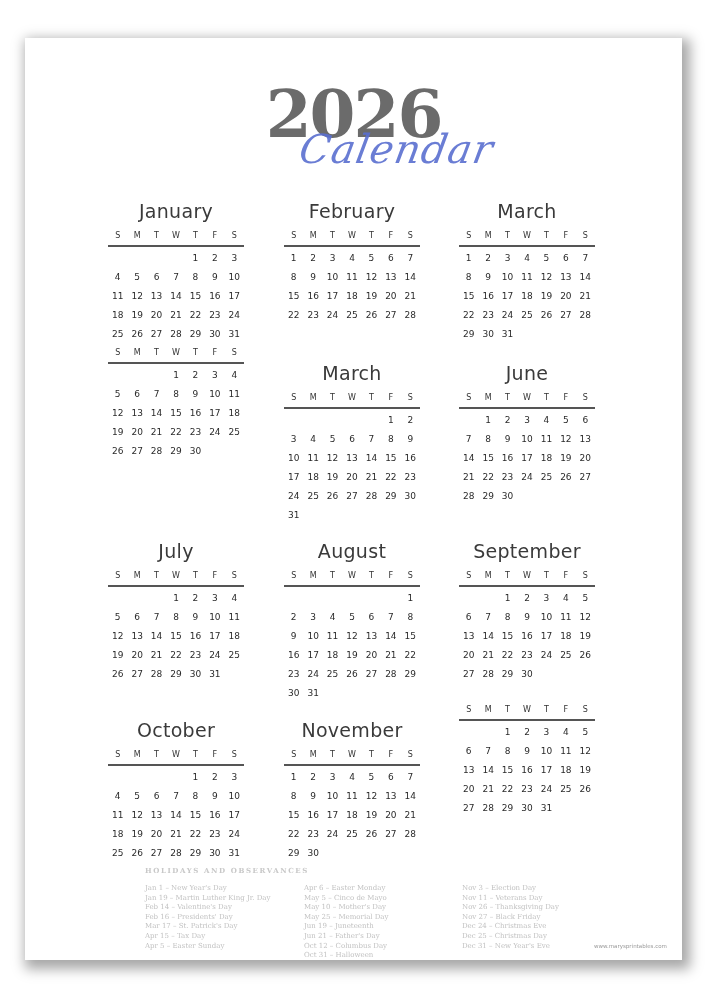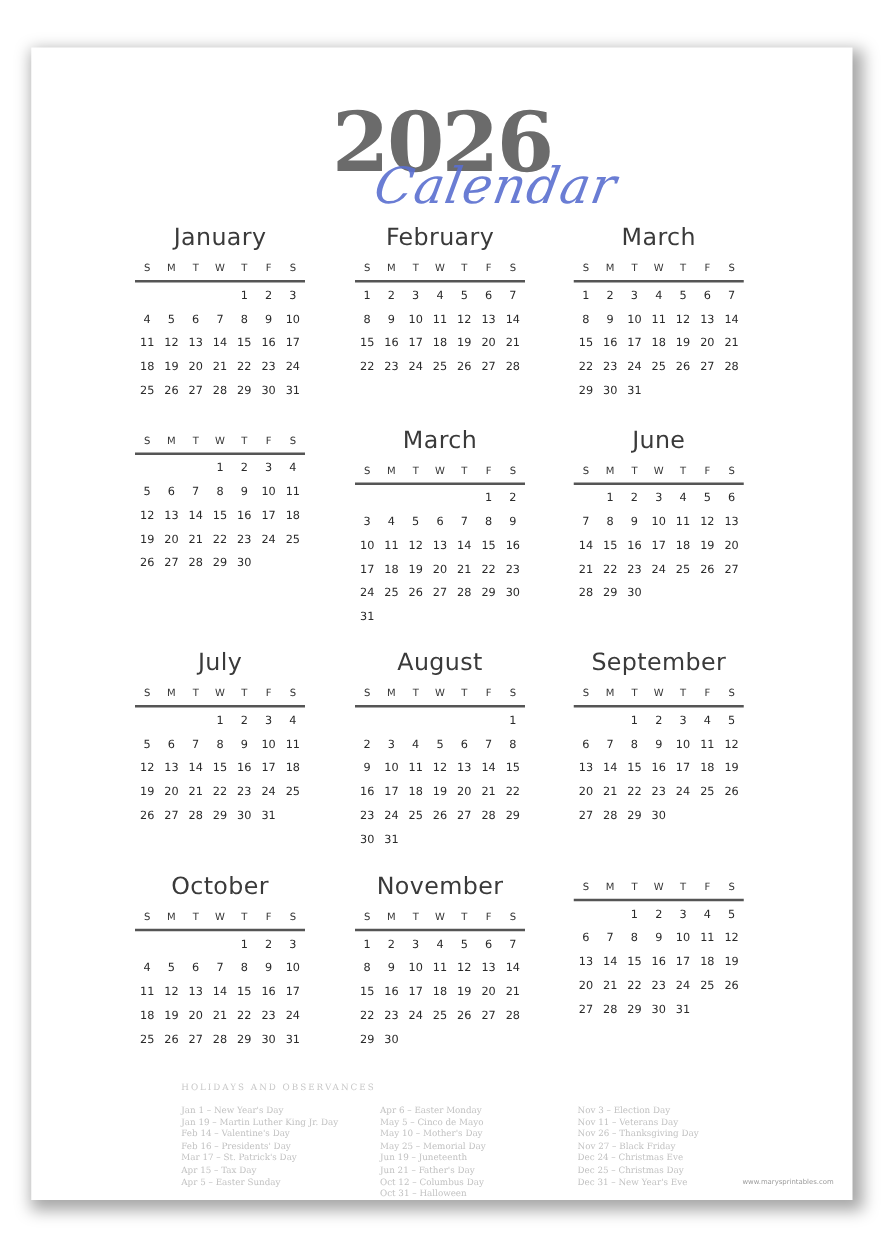--- a/index.html
+++ b/index.html
@@ -9,7 +9,7 @@
   .year{position:absolute;left:0;width:707px;top:0;text-align:center;font-family:"DejaVu Serif",serif;font-weight:bold;font-size:66px;letter-spacing:-2px;color:#6b6b6b;line-height:72px;}
   .script{position:absolute;left:300px;top:46px;font-family:"DejaVu Serif",serif;font-style:italic;font-size:40px;color:#5a6fd0;letter-spacing:1px;transform:skewX(-10deg);line-height:50px;font-weight:normal;opacity:0.9;}
   .month{position:absolute;width:136px;}
-  .month-name{text-align:center;font-family:"DejaVu Sans",sans-serif;font-size:19px;color:#3a3a3a;height:24px;line-height:24px;letter-spacing:0.3px;}
+  .month-name{text-align:center;font-family:"DejaVu Sans",sans-serif;font-size:19px;color:#3a3a3a;height:24px;line-height:24px;letter-spacing:0.3px;margin-top:21px;}
   .wk{display:grid;grid-template-columns:repeat(7,1fr);margin-top:7px;font-size:8px;color:#333;text-align:center;height:12px;line-height:12px;}
   .rule{height:1.5px;background:#555;margin-top:3px;}
   .days{display:grid;grid-template-columns:repeat(7,1fr);margin-top:2px;}

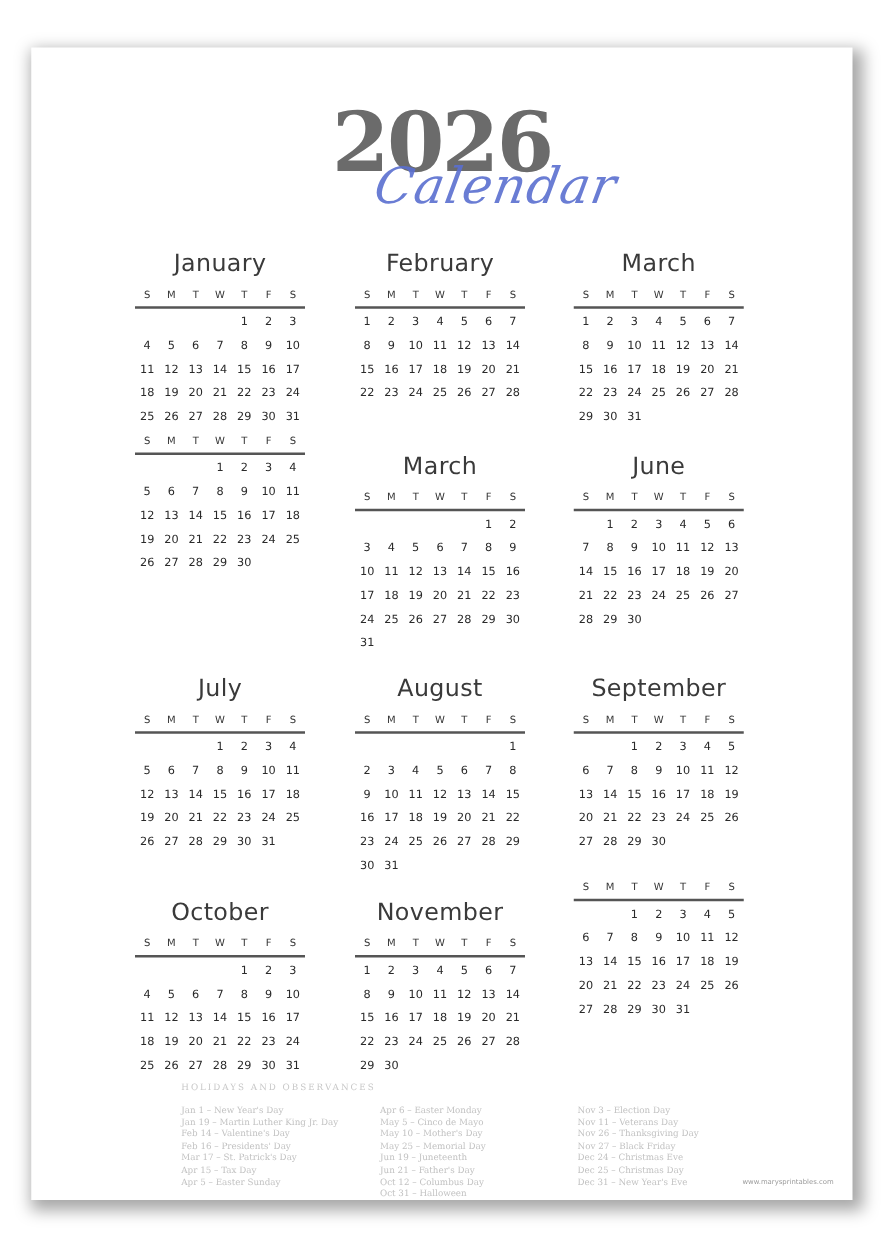--- a/index.html
+++ b/index.html
@@ -14,7 +14,7 @@
   .rule{height:1.5px;background:#555;margin-top:3px;}
   .days{display:grid;grid-template-columns:repeat(7,1fr);margin-top:2px;}
   .days span{text-align:center;font-size:9px;color:#2a2a2a;height:19px;line-height:19px;}
-  .hol-title{position:absolute;left:145px;top:866px;font-family:"DejaVu Serif",serif;font-size:7px;letter-spacing:1.6px;color:#c8c8c8;}
+  .hol-title{position:absolute;left:145px;top:866px;font-family:"DejaVu Serif",serif;font-size:7px;letter-spacing:1.6px;color:#c8c8c8;font-weight:bold;}
   .hol-col{position:absolute;top:884px;font-family:"DejaVu Serif",serif;font-size:7px;color:#c2c2c2;line-height:9.6px;}
   .site{position:absolute;left:594px;top:943px;font-size:5.5px;color:#9a9a9a;font-family:"DejaVu Sans",sans-serif;}
 </style>

